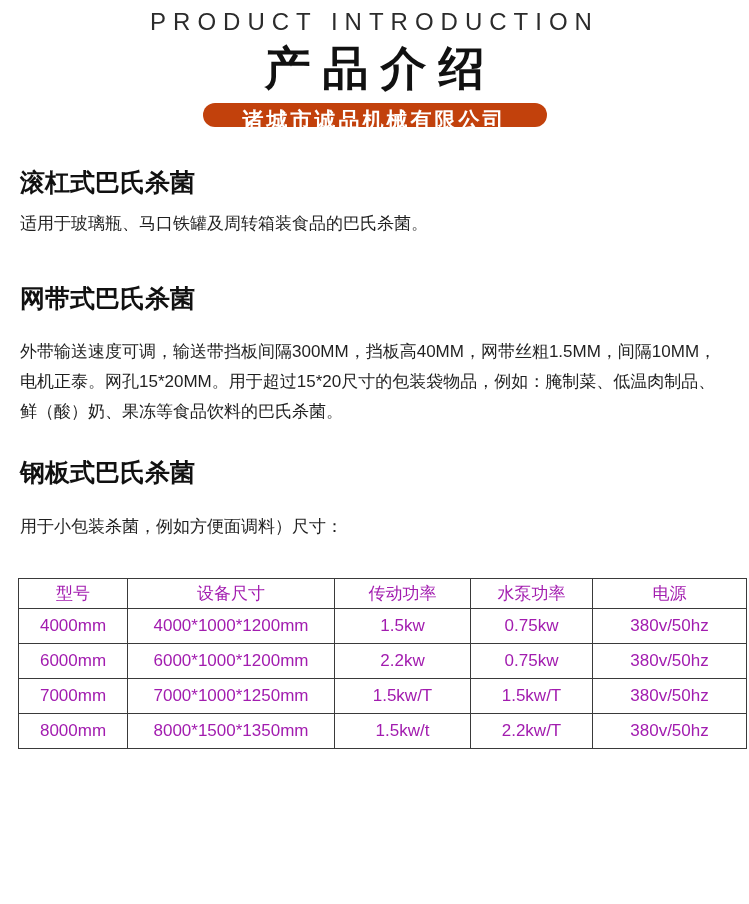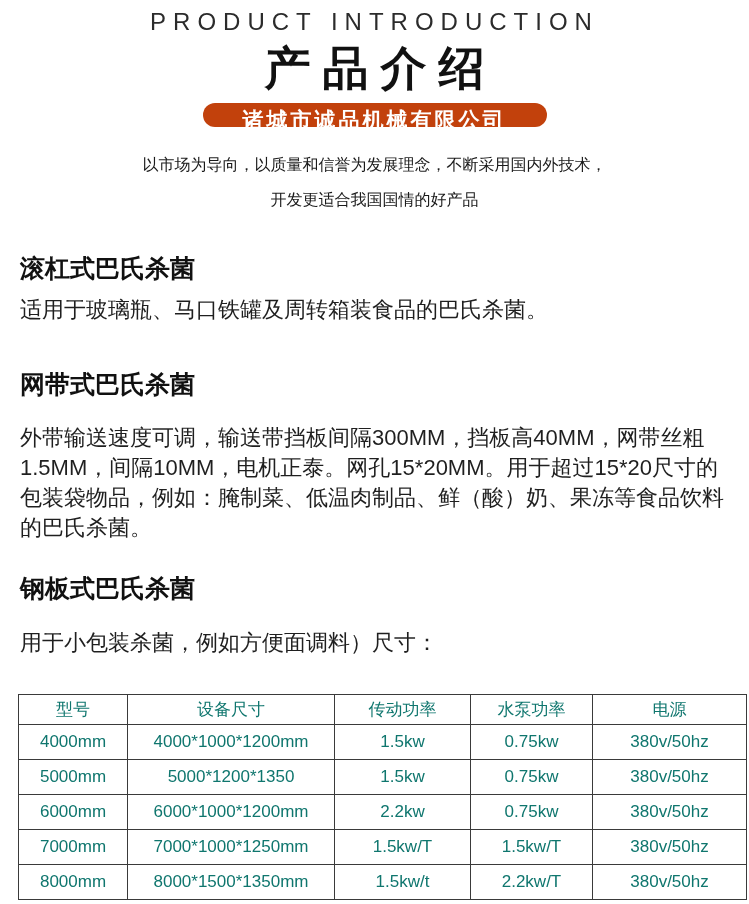--- a/index.html
+++ b/index.html
@@ -107,10 +107,6 @@
     <span class="banner">诸城市诚品机械有限公司</span>
   </div>
 
-  <div class="tagline">
-    <div>以市场为导向，以质量和信誉为发展理念，不断采用国内外技术，</div>
-    <div>开发更适合我国国情的好产品</div>
-  </div>
 
   <div class="section-heading sh-1">滚杠式巴氏杀菌</div>
   <div class="section-body sb-1">适用于玻璃瓶、马口铁罐及周转箱装食品的巴氏杀菌。</div>

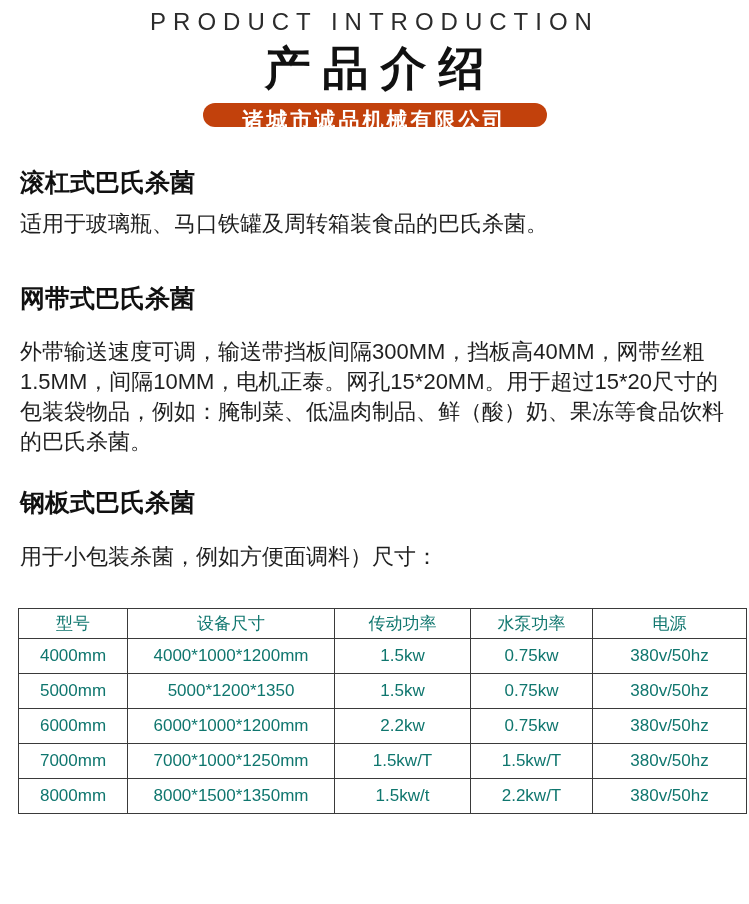--- a/index.html
+++ b/index.html
@@ -64,7 +64,7 @@
   .sh-3 { margin-top:30px; }
 
   .section-body {
-    font-size:22px;
+    font-size:17px;
     color:#1f1f1f;
     line-height:30px;
     margin-left:20px;

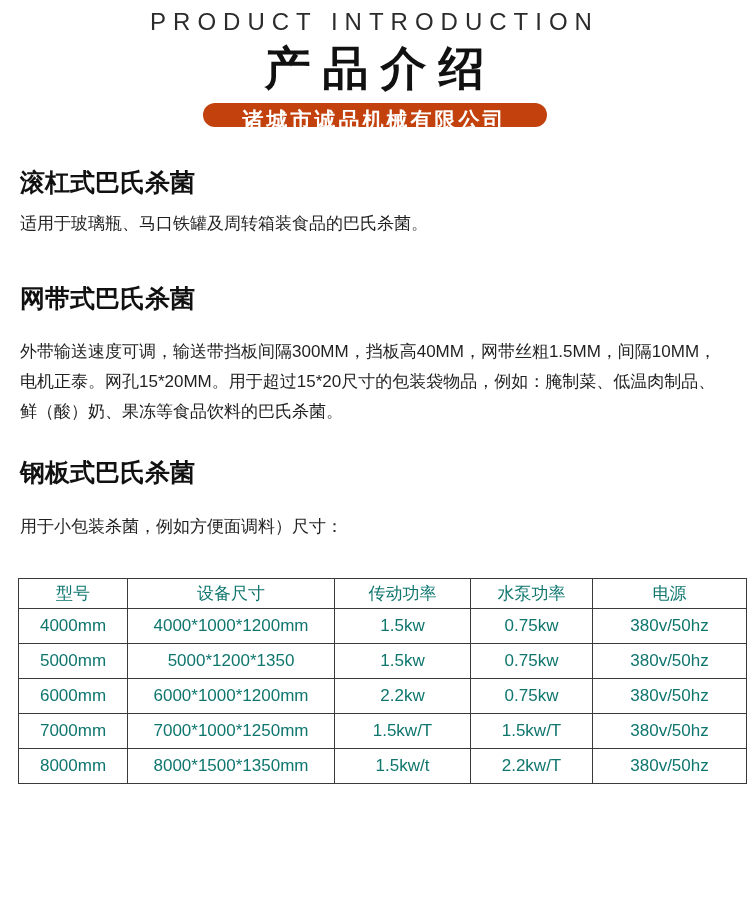--- a/index.html
+++ b/index.html
@@ -87,7 +87,7 @@
     vertical-align:middle;
     font-size:17px;
     font-weight:normal;
-    color:#0f766e;
+    color:#a21caf;
     padding:0;
   }
   table.spec th { height:30px; }

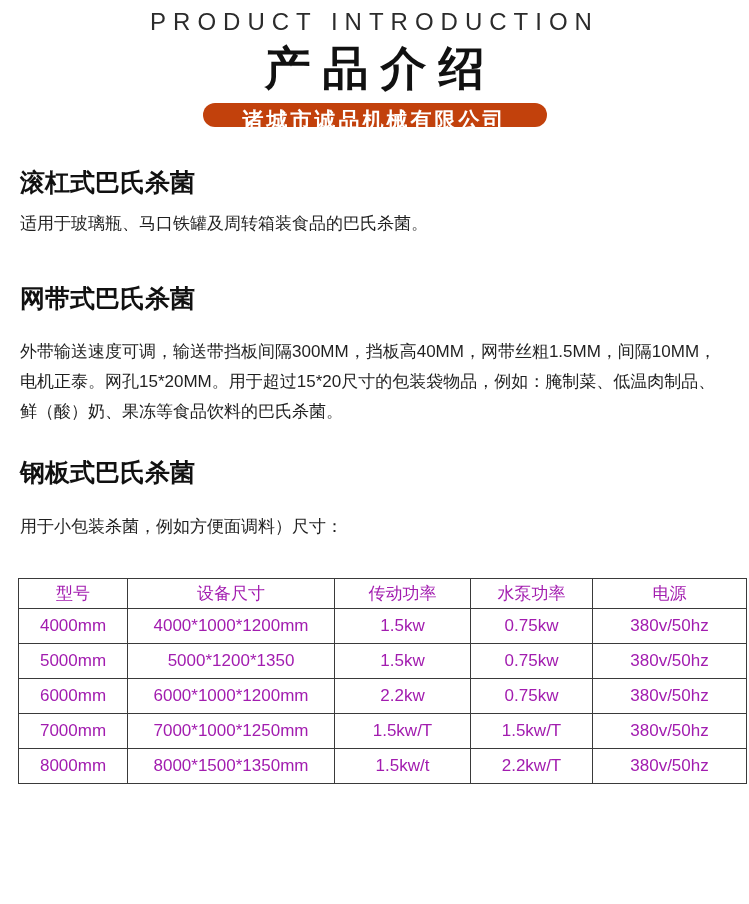--- a/index.html
+++ b/index.html
@@ -136,13 +136,6 @@
         <td>380v/50hz</td>
       </tr>
       <tr>
-        <td>5000mm</td>
-        <td>5000*1200*1350</td>
-        <td>1.5kw</td>
-        <td>0.75kw</td>
-        <td>380v/50hz</td>
-      </tr>
-      <tr>
         <td>6000mm</td>
         <td>6000*1000*1200mm</td>
         <td>2.2kw</td>

